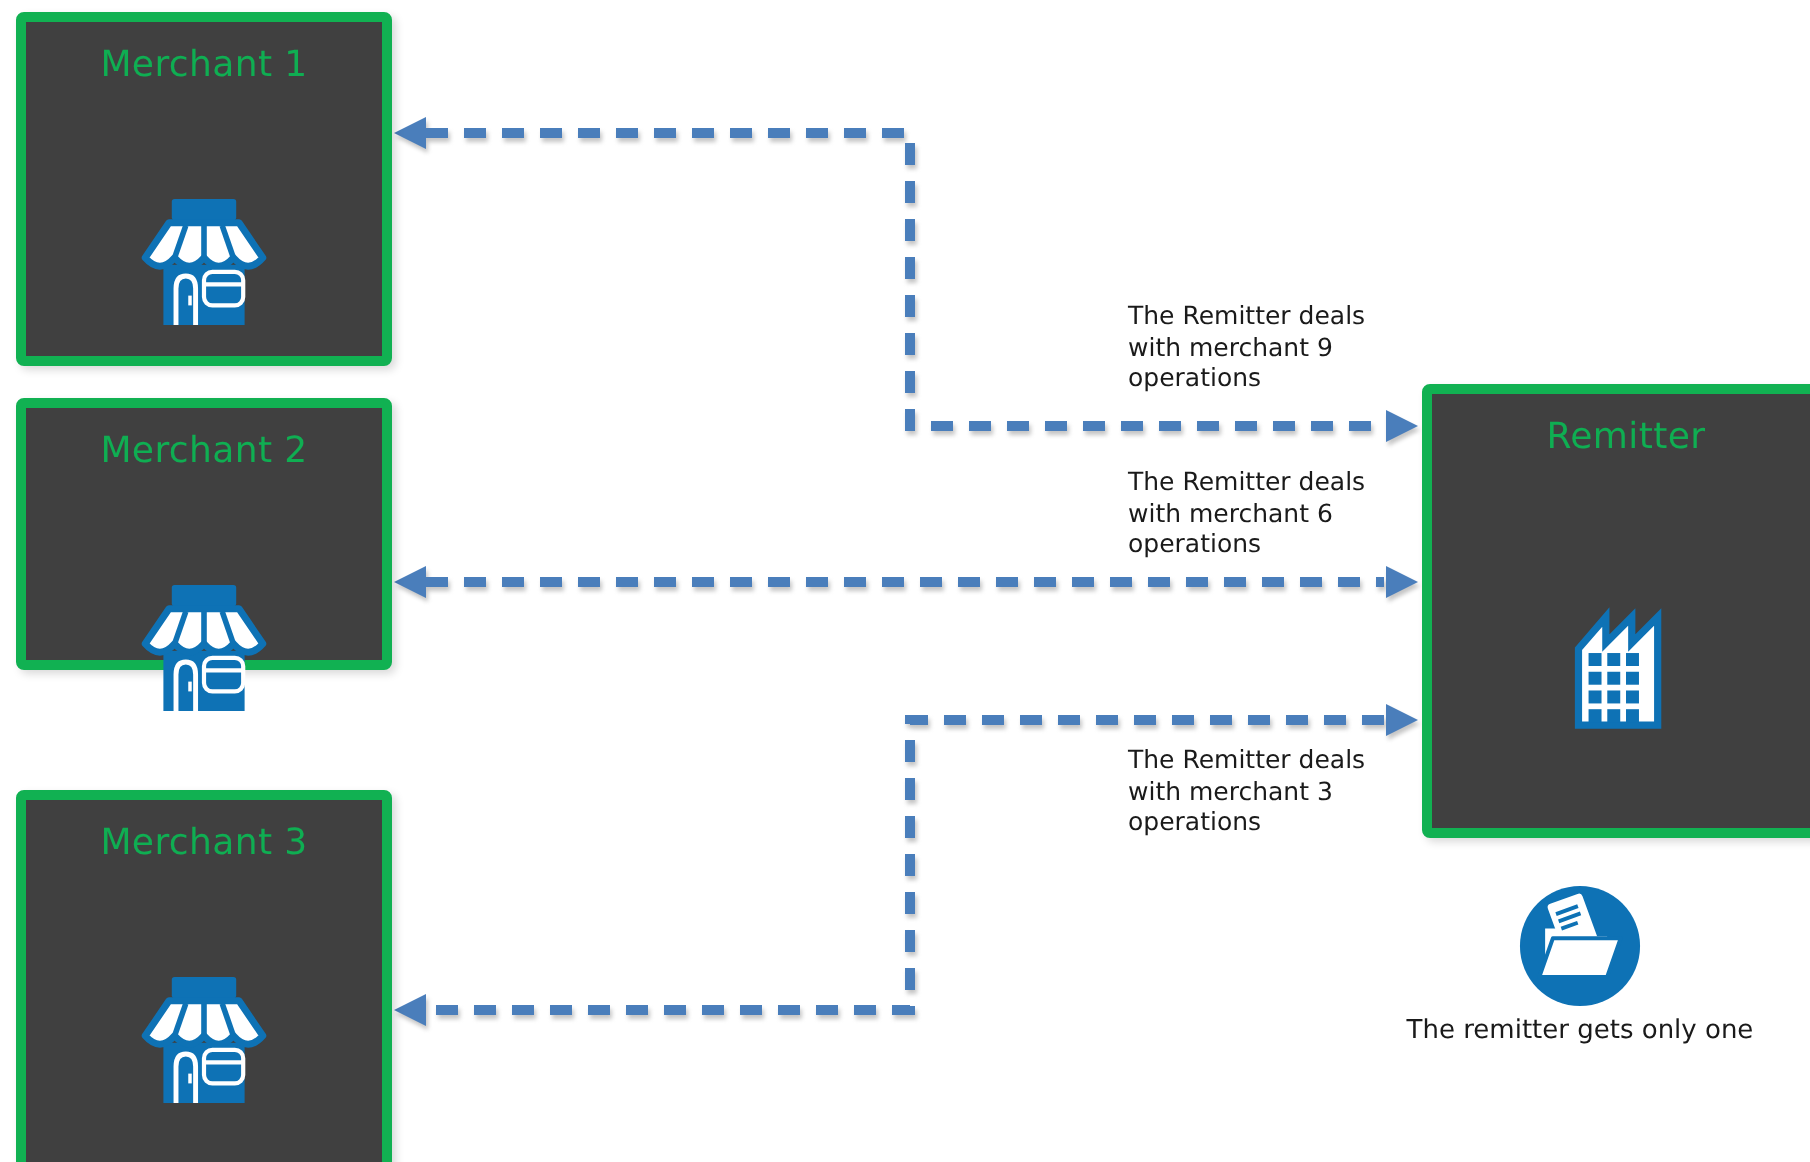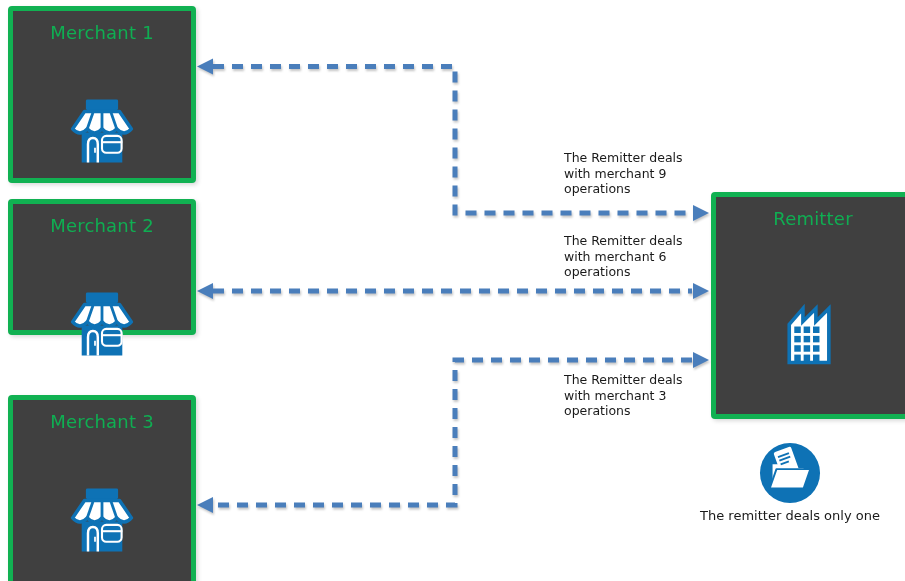--- a/index.html
+++ b/index.html
@@ -204,7 +204,7 @@
   </svg>
 </div>
 <div id="note-text">
-  <span>The remitter deals only one</span>
+  <span>The remitter gets only one</span>
 </div>
 
 </body></html>

